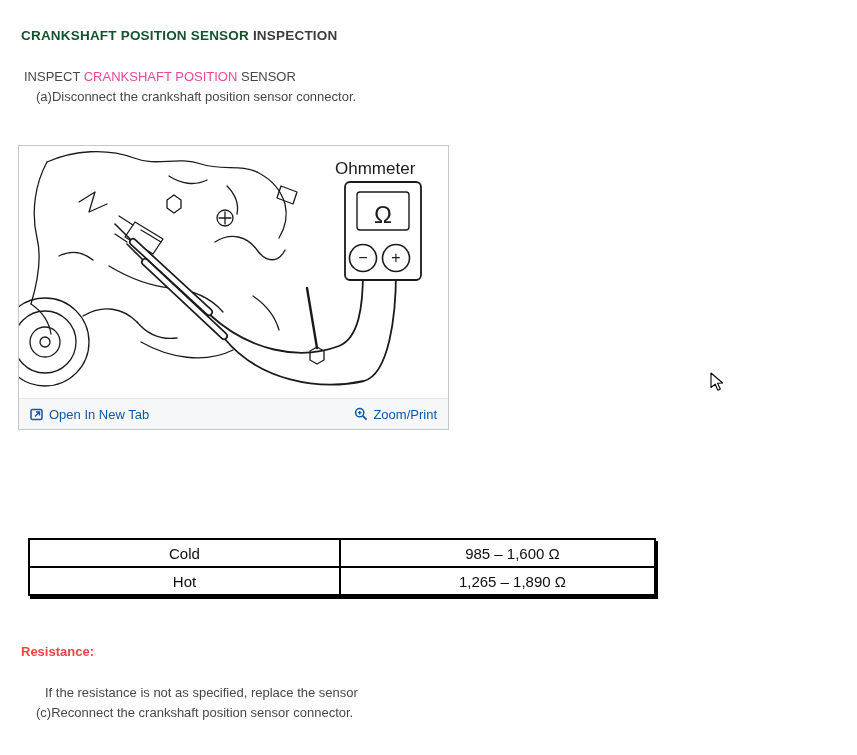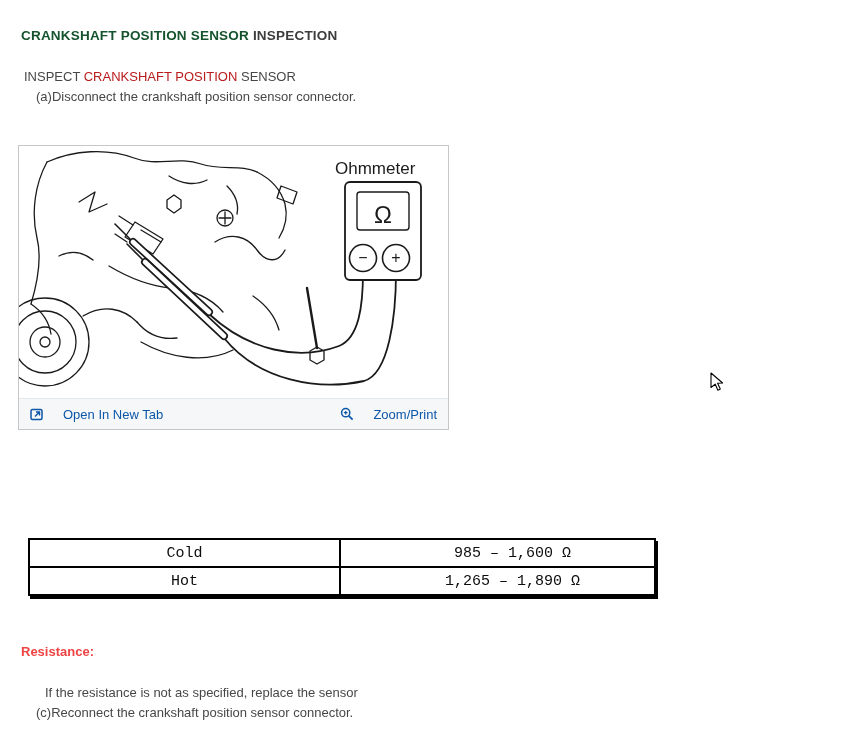--- a/index.html
+++ b/index.html
@@ -12,7 +12,7 @@
 
   .line { position:absolute; font-size:13px; color:#474747; }
   .bold-line { position:absolute; font-size:13px; color:#ef4444; font-weight:bold; }
-  a.link { color:#b91c1c; text-decoration:none; cursor:pointer; }
+  a.link { color:#ec4899; text-decoration:none; cursor:pointer; }
 
   .figure { position:absolute; left:18px; top:145px; width:431px; height:285px;
             border:1px solid #c7c7c7; background:#fff; }

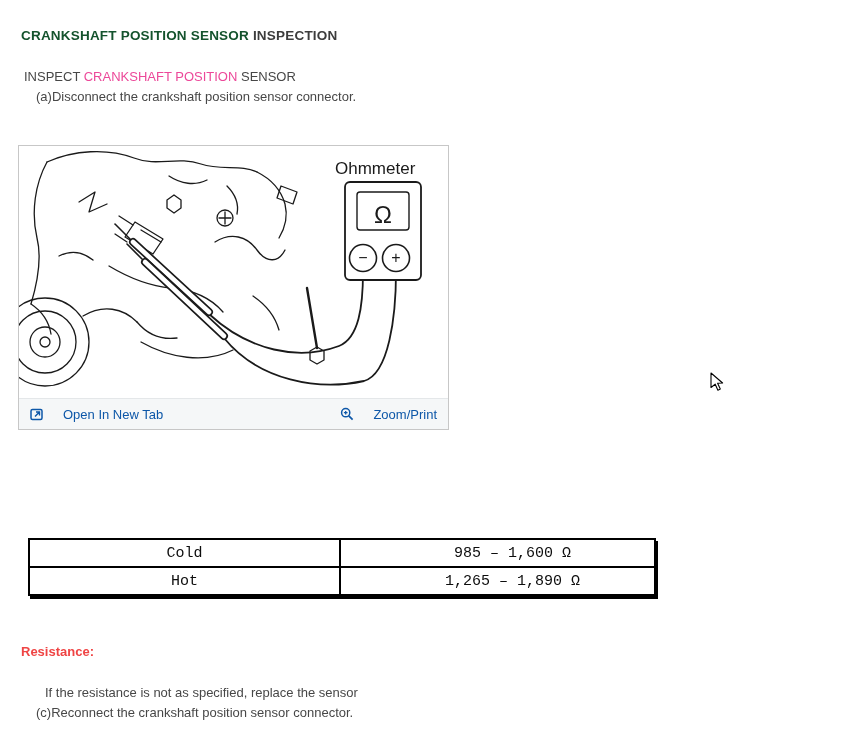--- a/index.html
+++ b/index.html
@@ -21,7 +21,7 @@
                    background:#f5f7f8; border-top:1px solid #e4e7e9;
                    display:flex; align-items:center; justify-content:space-between;
                    padding:0 11px; }
-  .flink { display:flex; align-items:center; gap:19px; color:#0d57a8; font-size:13px;
+  .flink { display:flex; align-items:center; gap:5px; color:#0d57a8; font-size:13px;
            text-decoration:none; cursor:pointer; }
   .flink svg { display:block; }
 

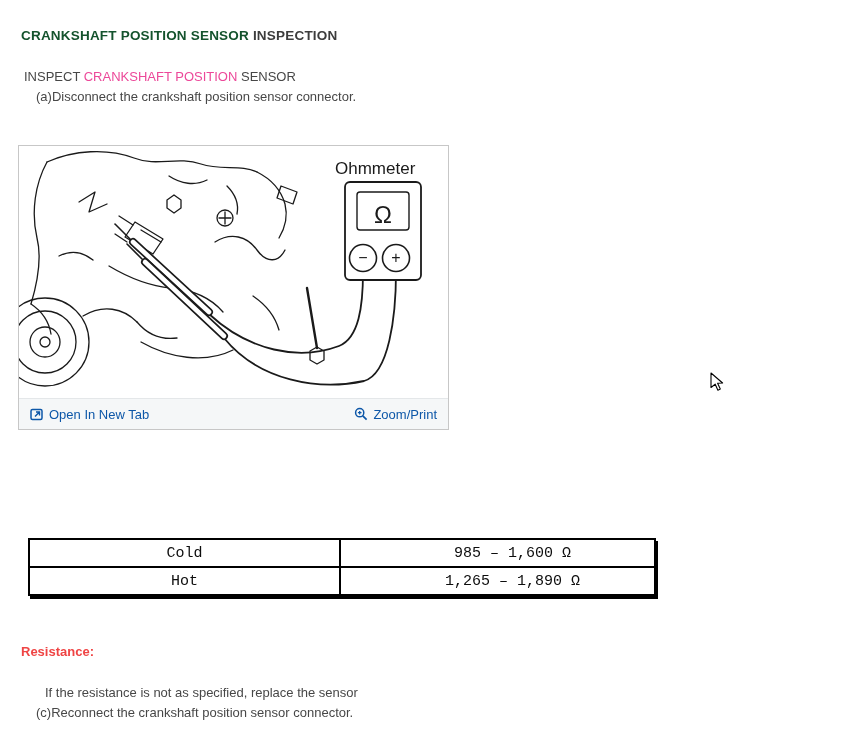--- a/index.html
+++ b/index.html
@@ -29,7 +29,7 @@
                 border-collapse:collapse; background:#fff;
                 box-shadow:2px 3px 0 0 #000; }
   .spec-table td { border:2px solid #000; height:28px; text-align:center;
-                   font-size:15px; color:#0d0d0d;font-family:Liberation Mono, monospace; }
+                   font-size:15px; color:#0d0d0d; }
   .spec-table td.c1 { width:312px; }
   .spec-table td.c2 { width:316px;padding-left:30px; }
 

